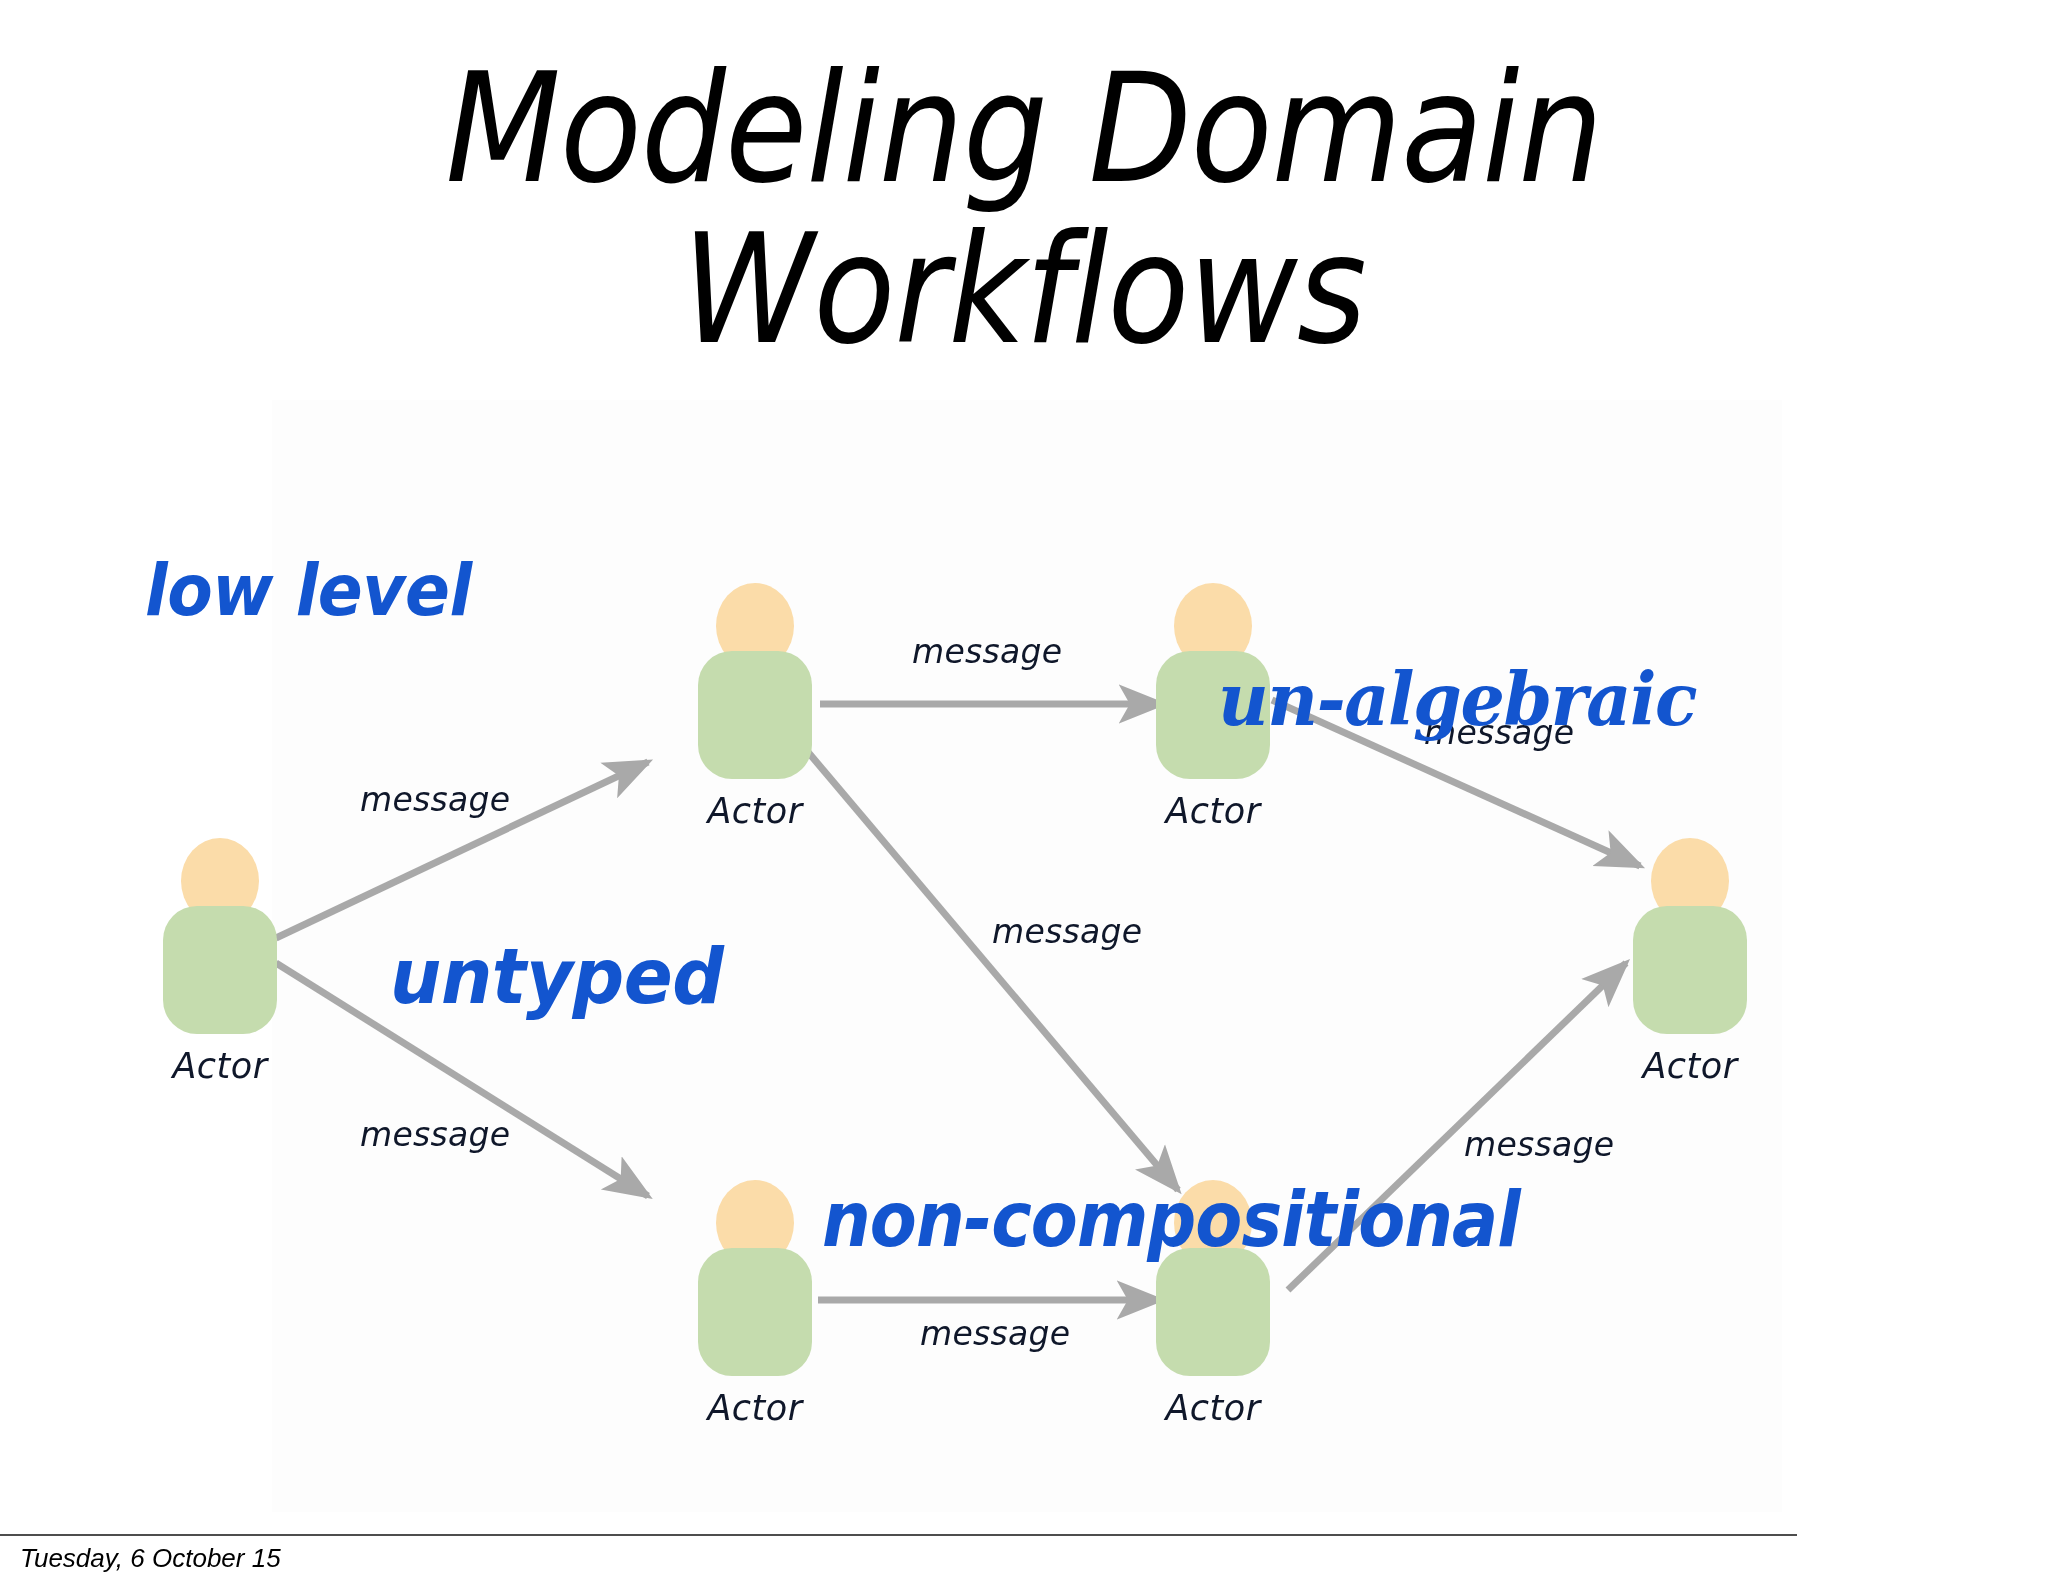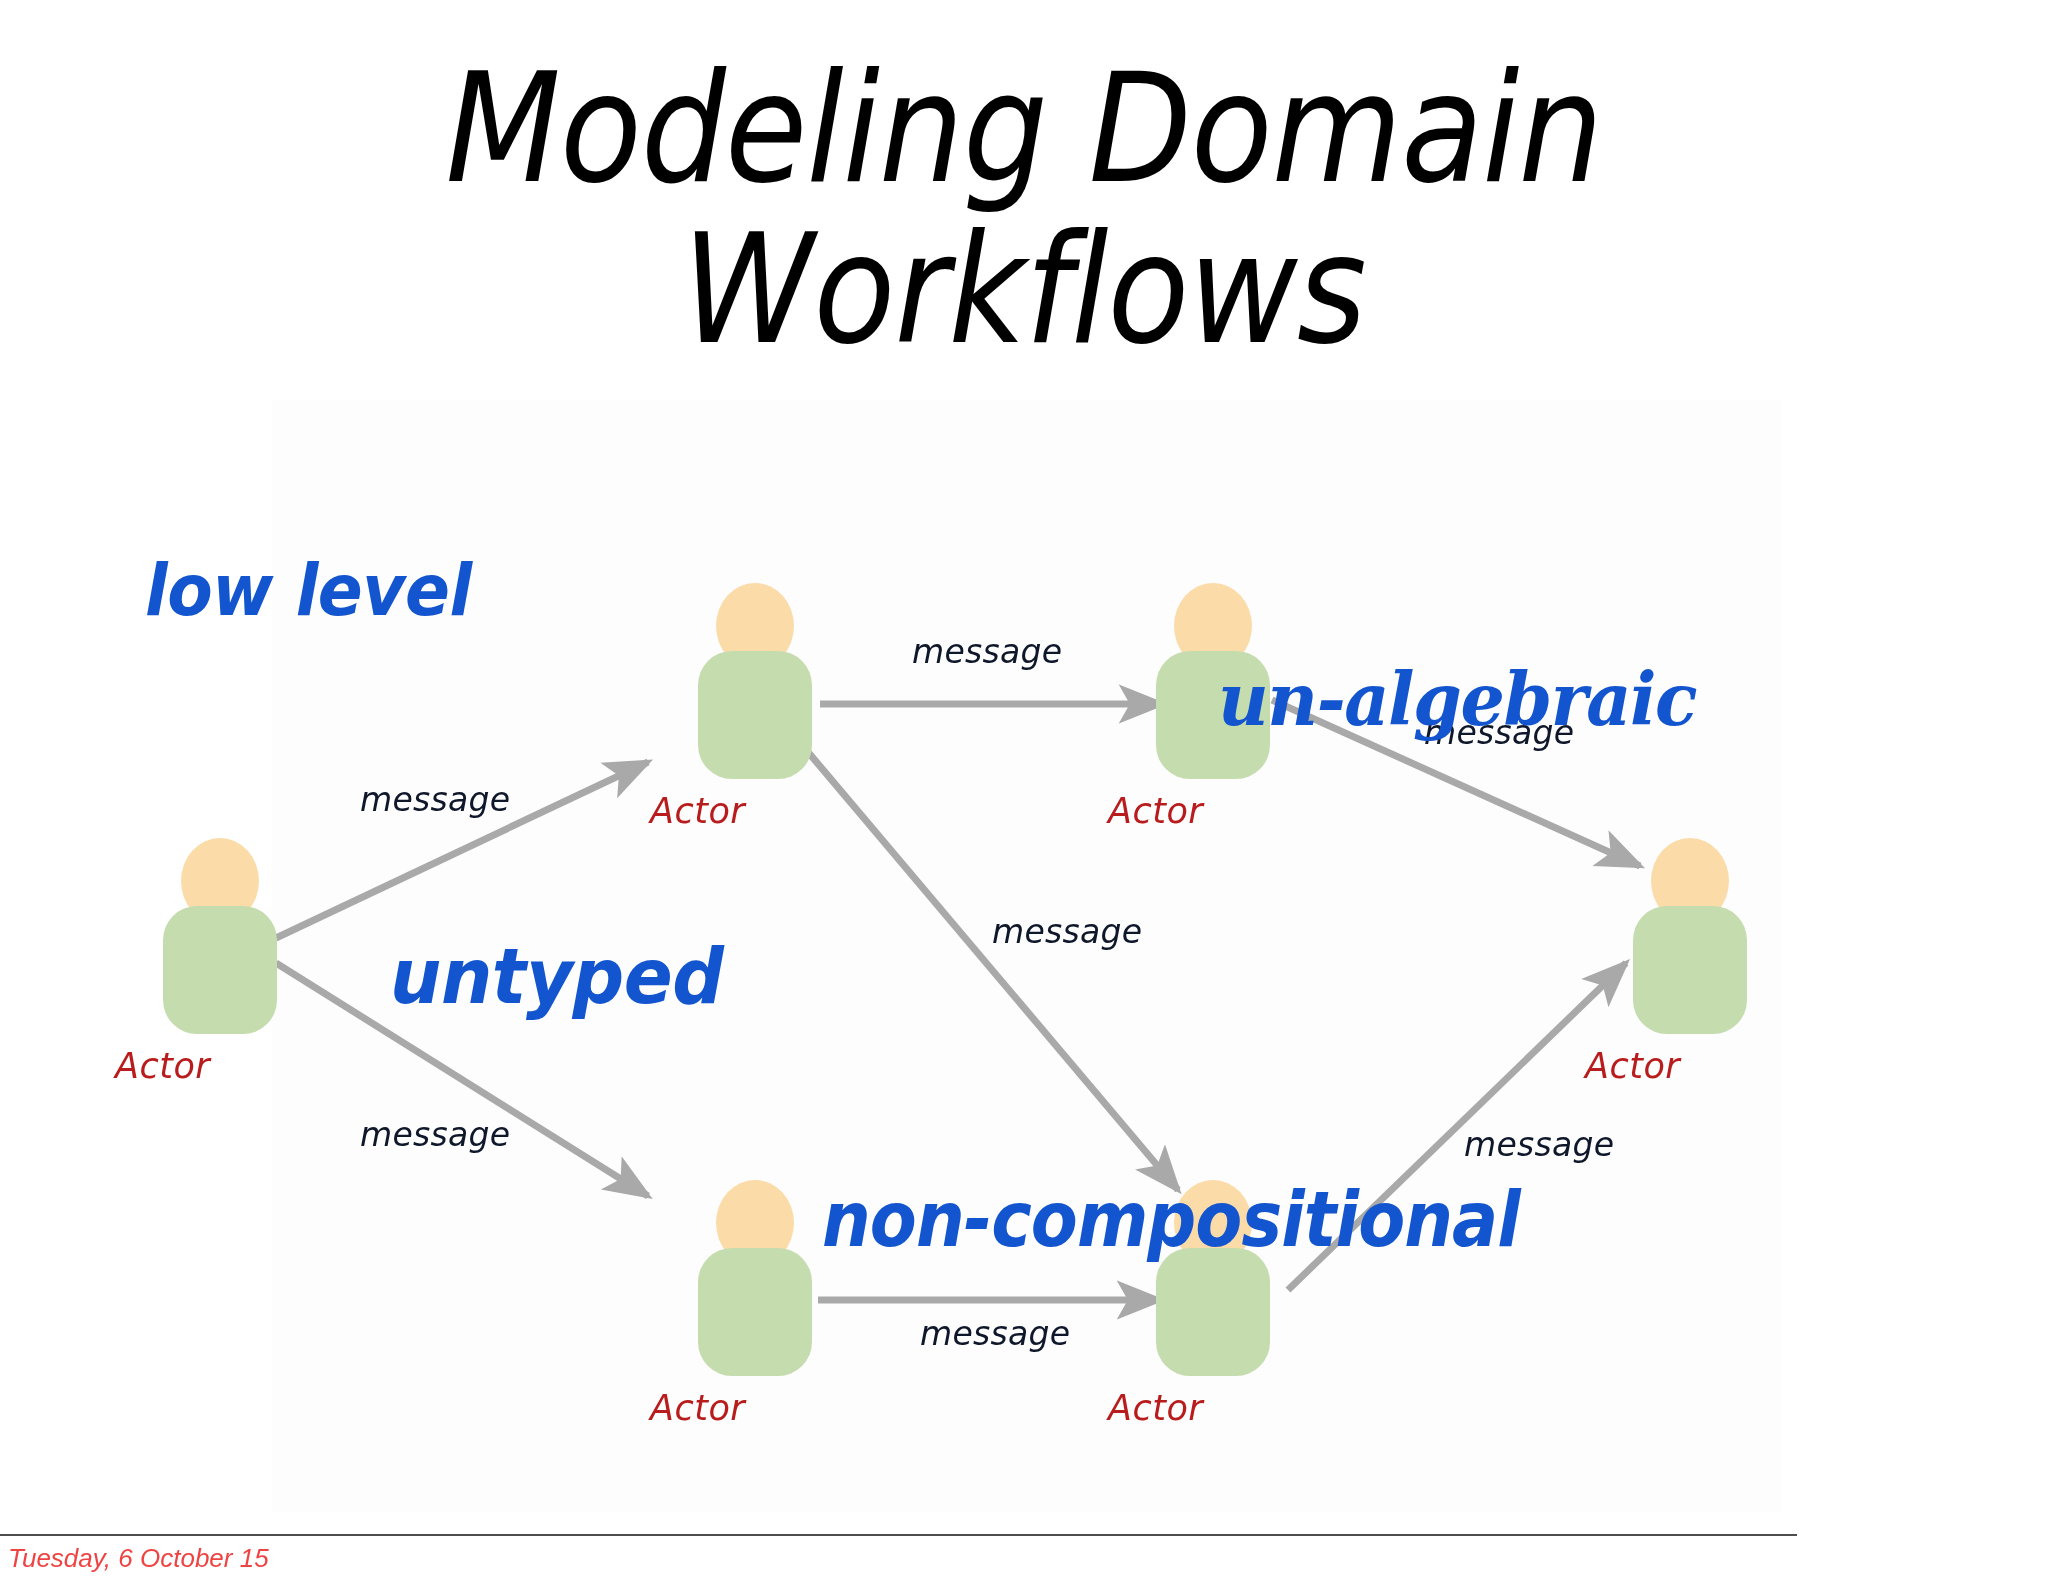--- a/index.html
+++ b/index.html
@@ -85,10 +85,11 @@
     left: -40px;
     top: 208px;
     width: 210px;
+    text-align: center;
     font-family: "DejaVu Sans", sans-serif;
     font-weight: 300;
     font-size: 35px;
-    color: #b91c1c;
+    color: #0f172a;
     letter-spacing: 0.5px;
   }
 

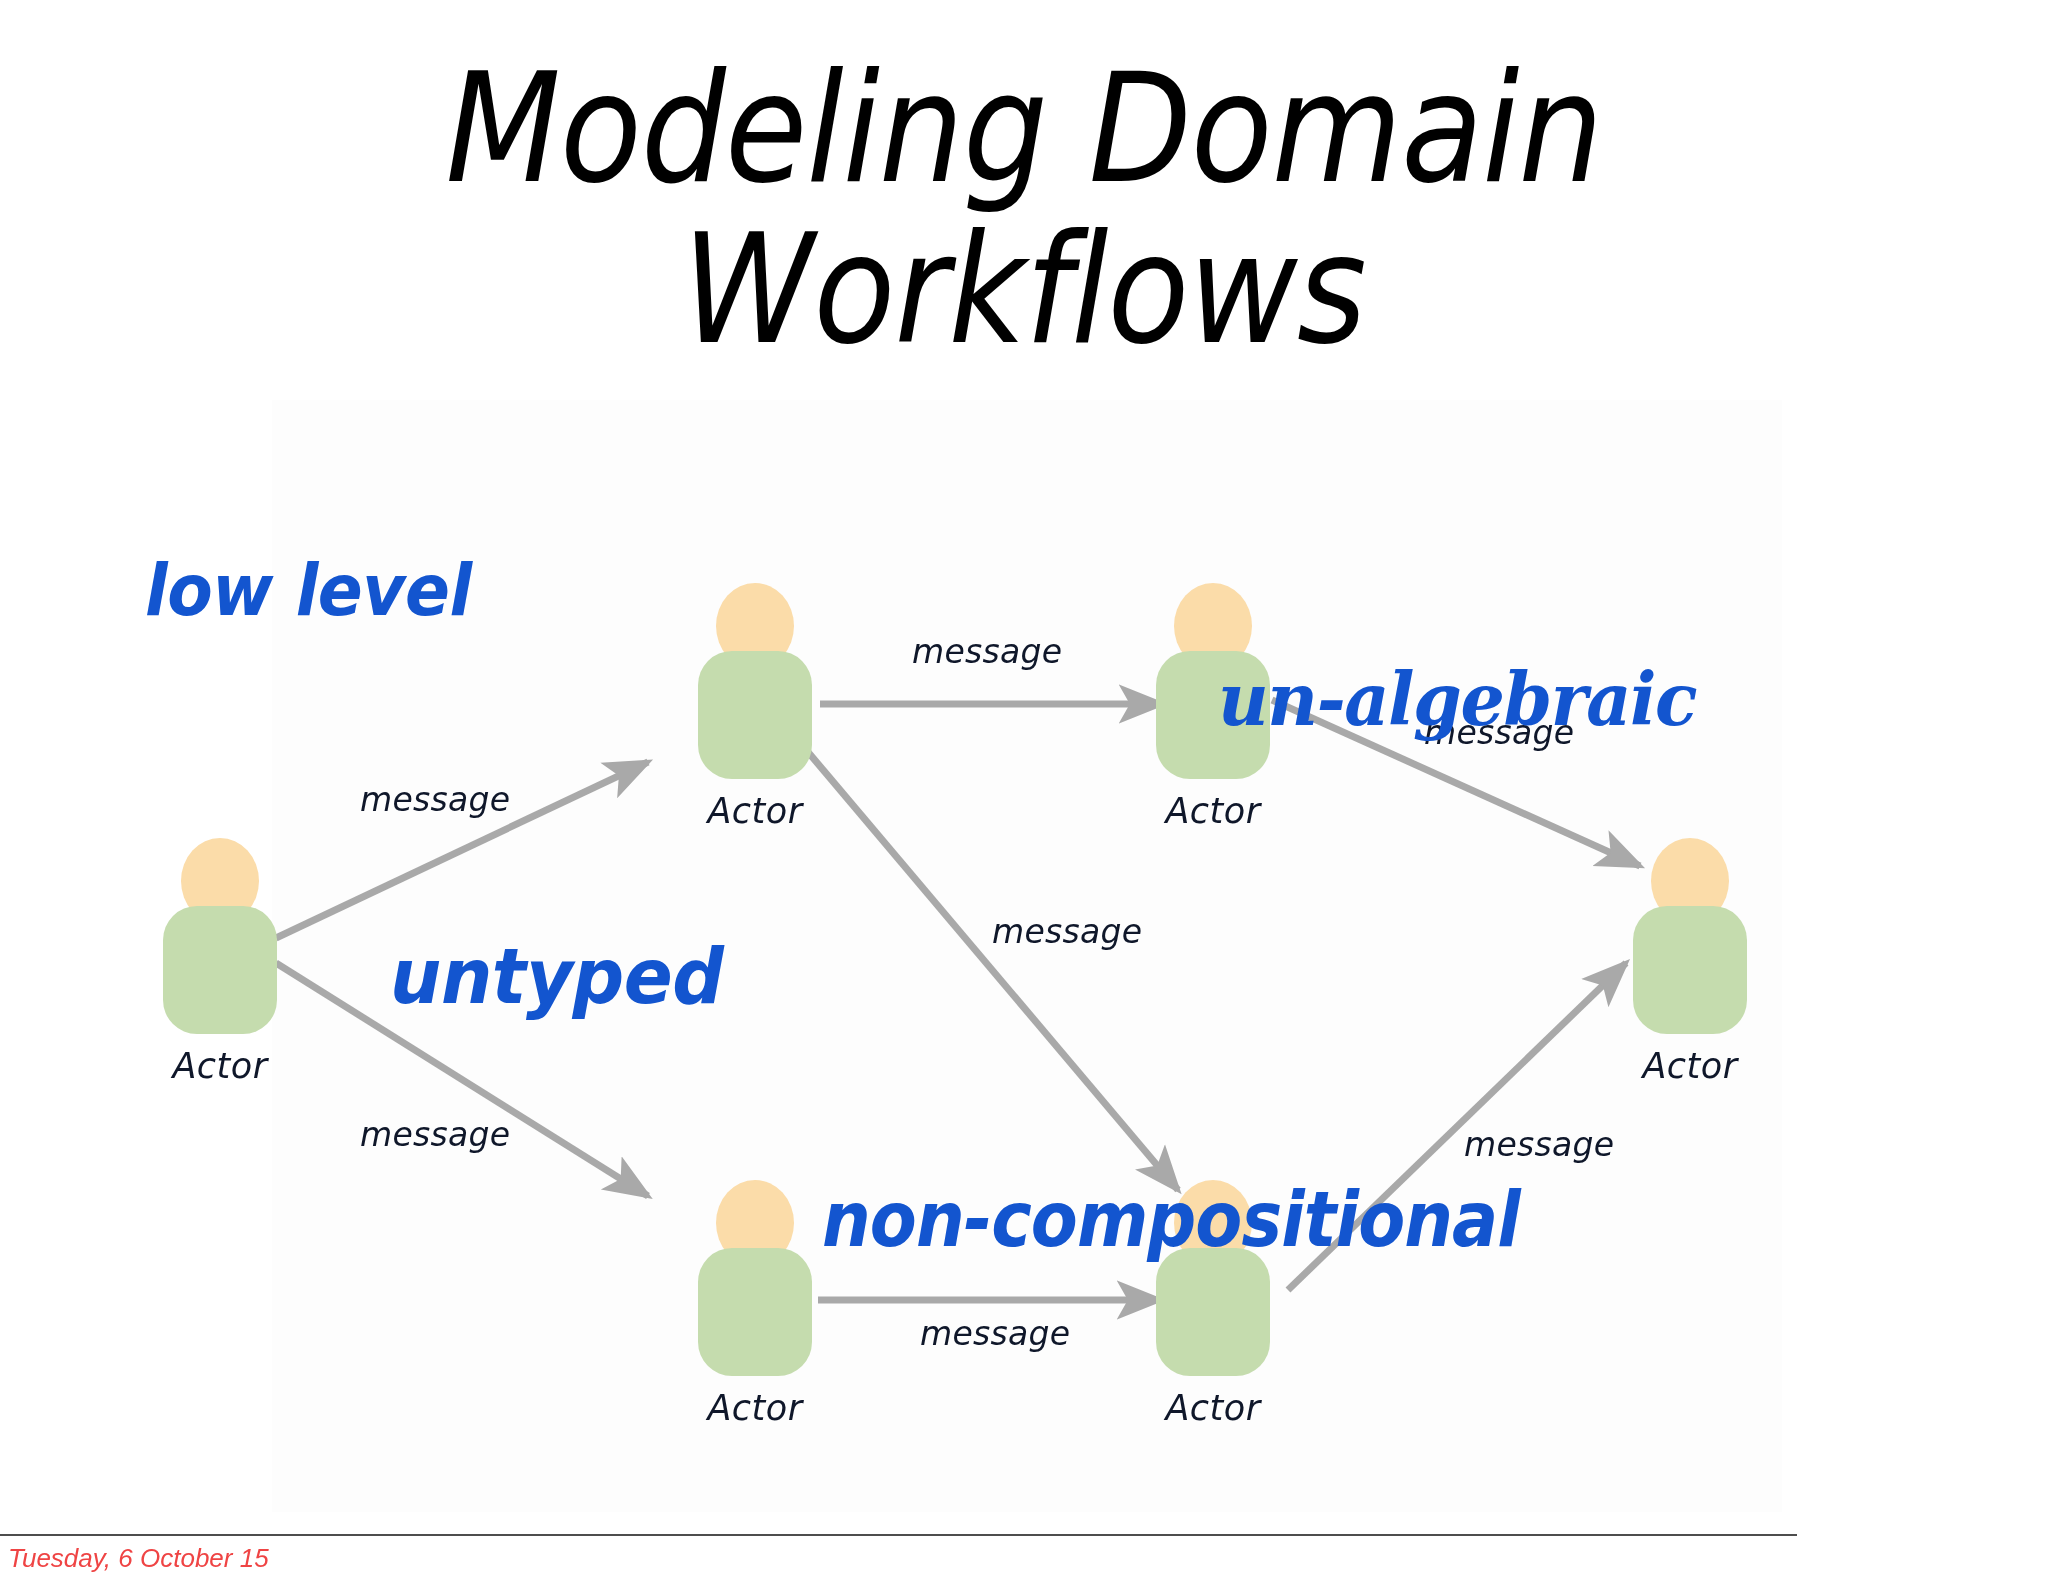--- a/index.html
+++ b/index.html
@@ -158,11 +158,11 @@
   }
   #footer-date {
     position: absolute;
-    left: 8px;
+    left: 20px;
     top: 1543px;
     font-family: "Liberation Sans", sans-serif;
     font-size: 26px;
-    color: #ef4444;
+    color: #000000;
   }
 </style>
 </head>

